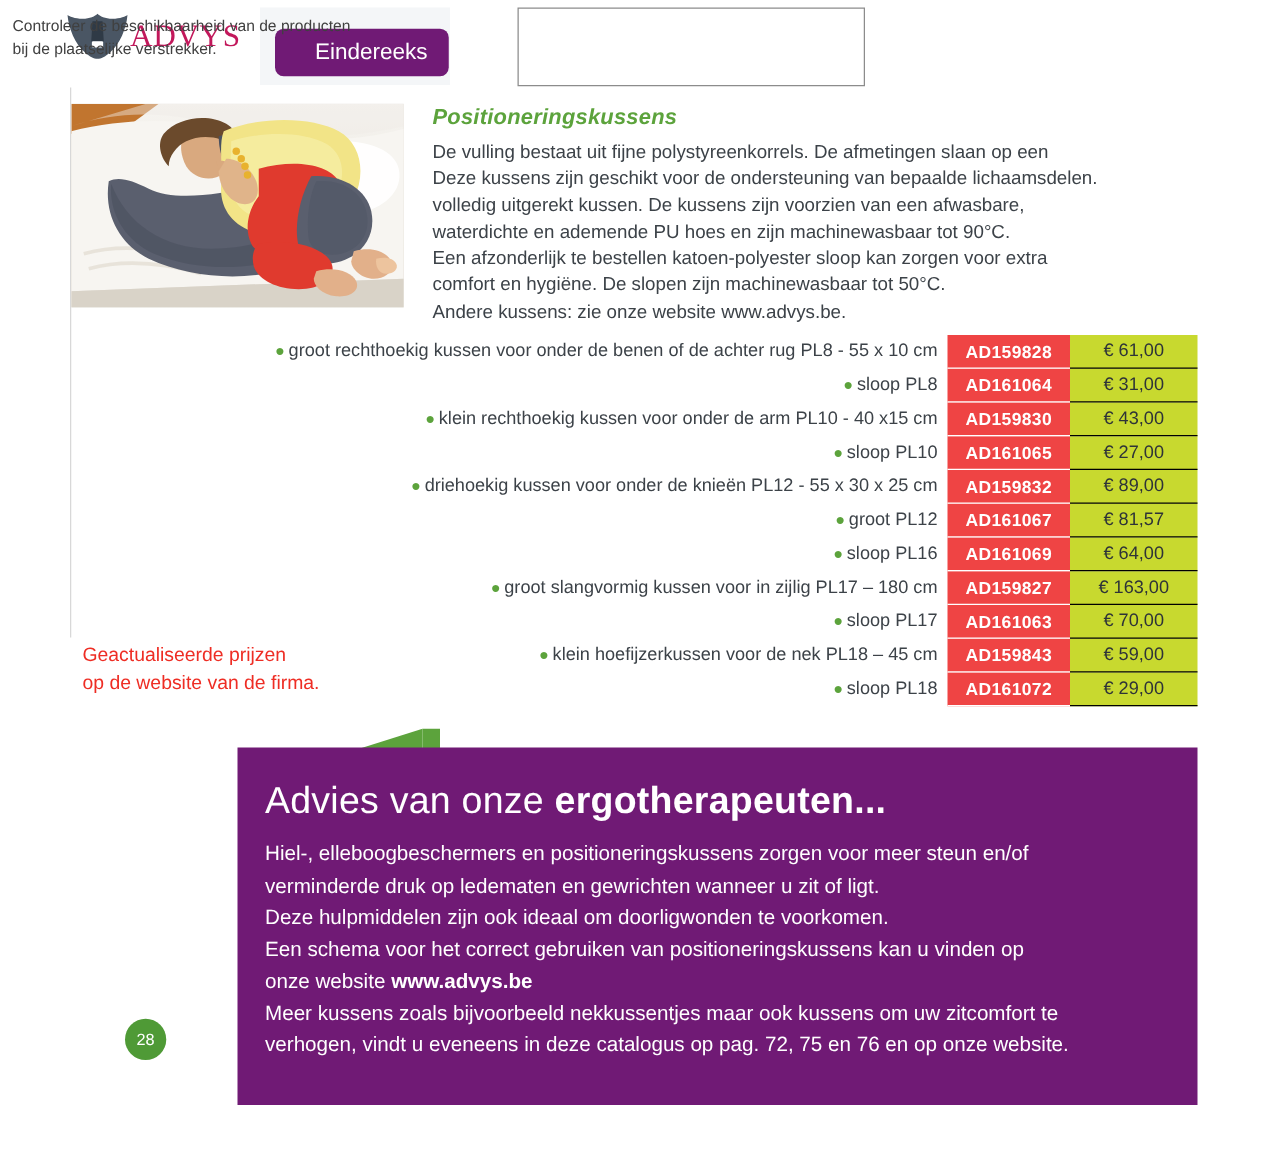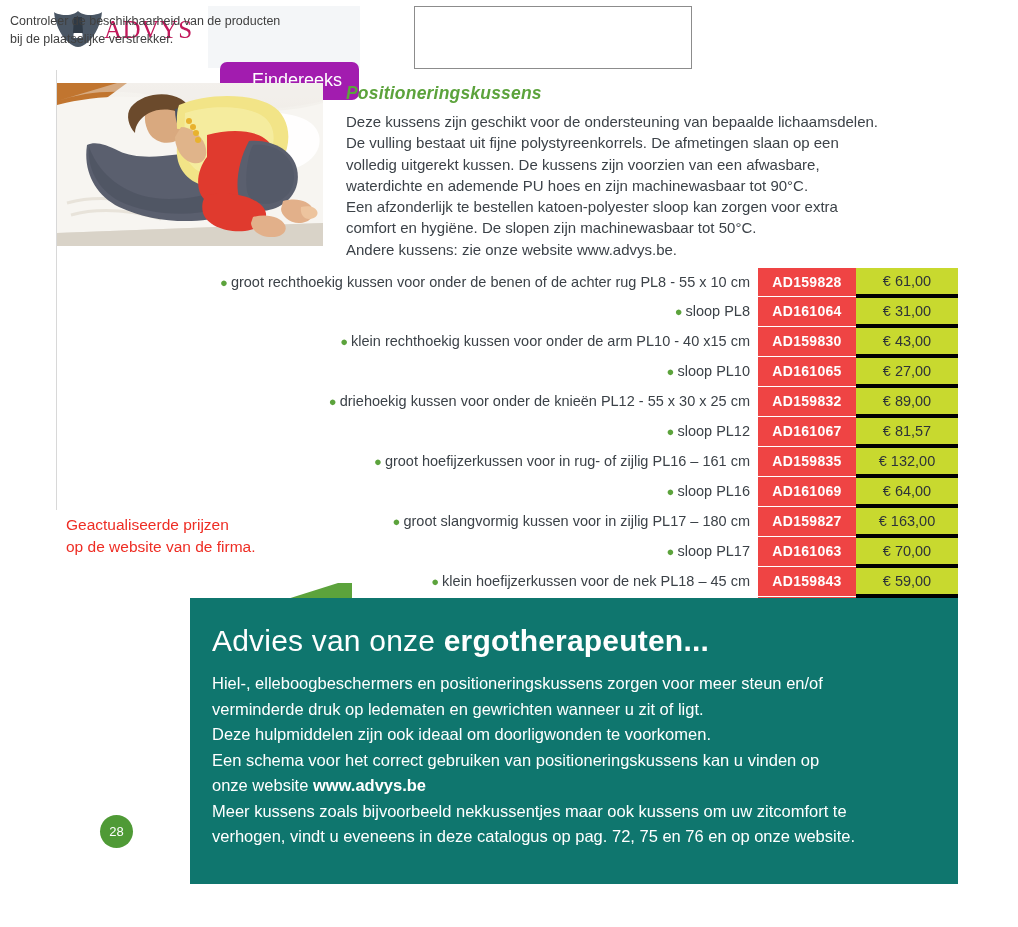--- a/index.html
+++ b/index.html
@@ -53,14 +53,13 @@
     position: absolute;
     left: 220px;
     top: 23px;
-    background: #a21caf;
+    background: #701a75;
     color: #ffffff;
     font-size: 18px;
     padding: 9px 17px 11px 32px;
     border-radius: 7px;
     line-height: 1;
     white-space: nowrap;
-    margin-top: 39px;
   }
 
   .notice-box {

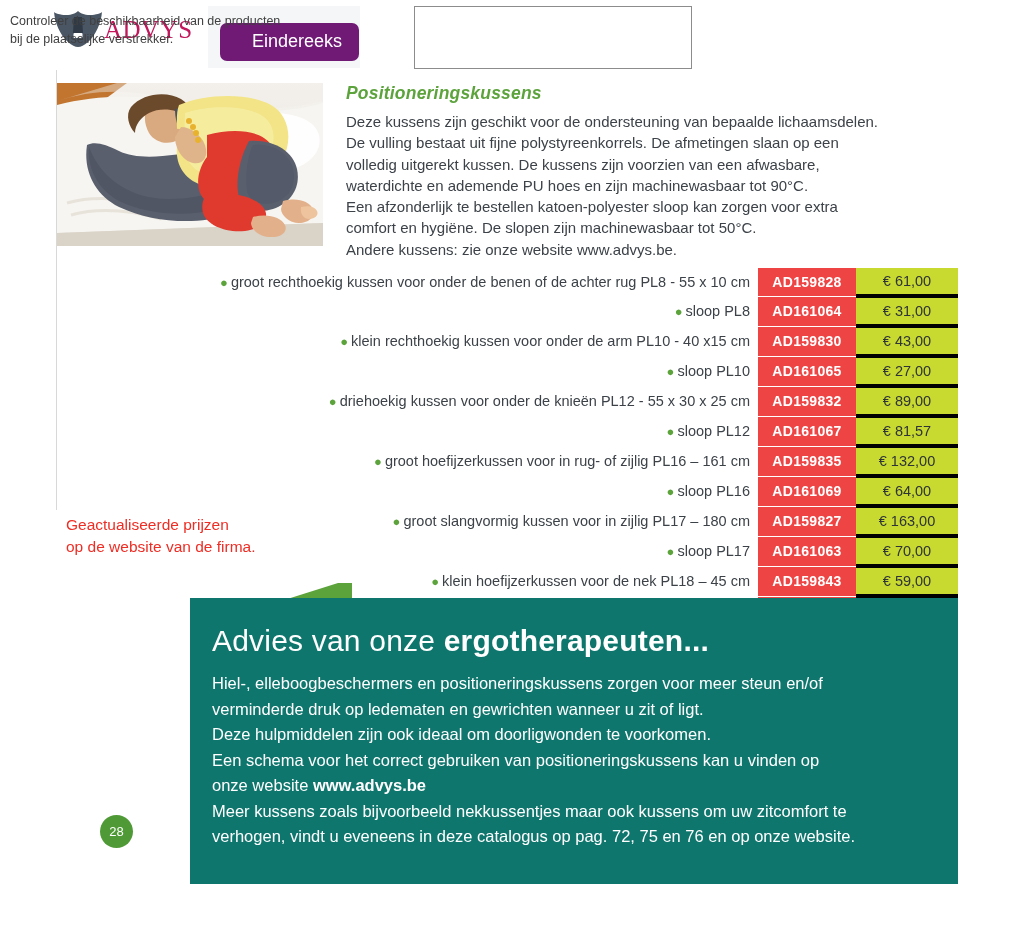--- a/index.html
+++ b/index.html
@@ -310,8 +310,8 @@
 
   <div class="prod-title">Positioneringskussens</div>
   <div class="prod-desc">
+    <p>De vulling bestaat uit fijne polystyreenkorrels. De afmetingen slaan op een</p>
     <p>Deze kussens zijn geschikt voor de ondersteuning van bepaalde lichaamsdelen.</p>
-    <p>De vulling bestaat uit fijne polystyreenkorrels. De afmetingen slaan op een</p>
     <p>volledig uitgerekt kussen. De kussens zijn voorzien van een afwasbare,</p>
     <p>waterdichte en ademende PU hoes en zijn machinewasbaar tot 90°C.</p>
     <p>Een afzonderlijk te bestellen katoen-polyester sloop kan zorgen voor extra</p>

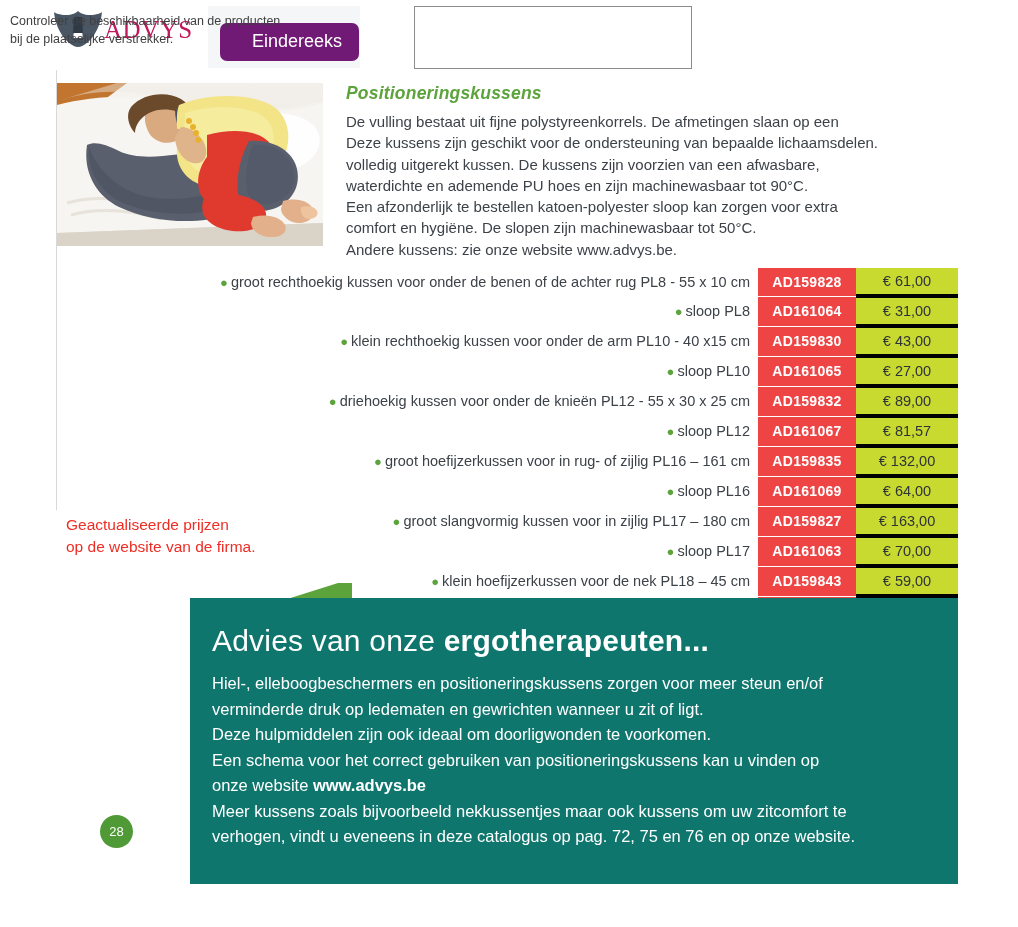--- a/index.html
+++ b/index.html
@@ -167,7 +167,7 @@
     color: #2e3338;
     font-size: 14.5px;
     text-align: center;
-    border-bottom: 4px solid #000000;
+    border-bottom: 1px solid #000000;
   }
 
   

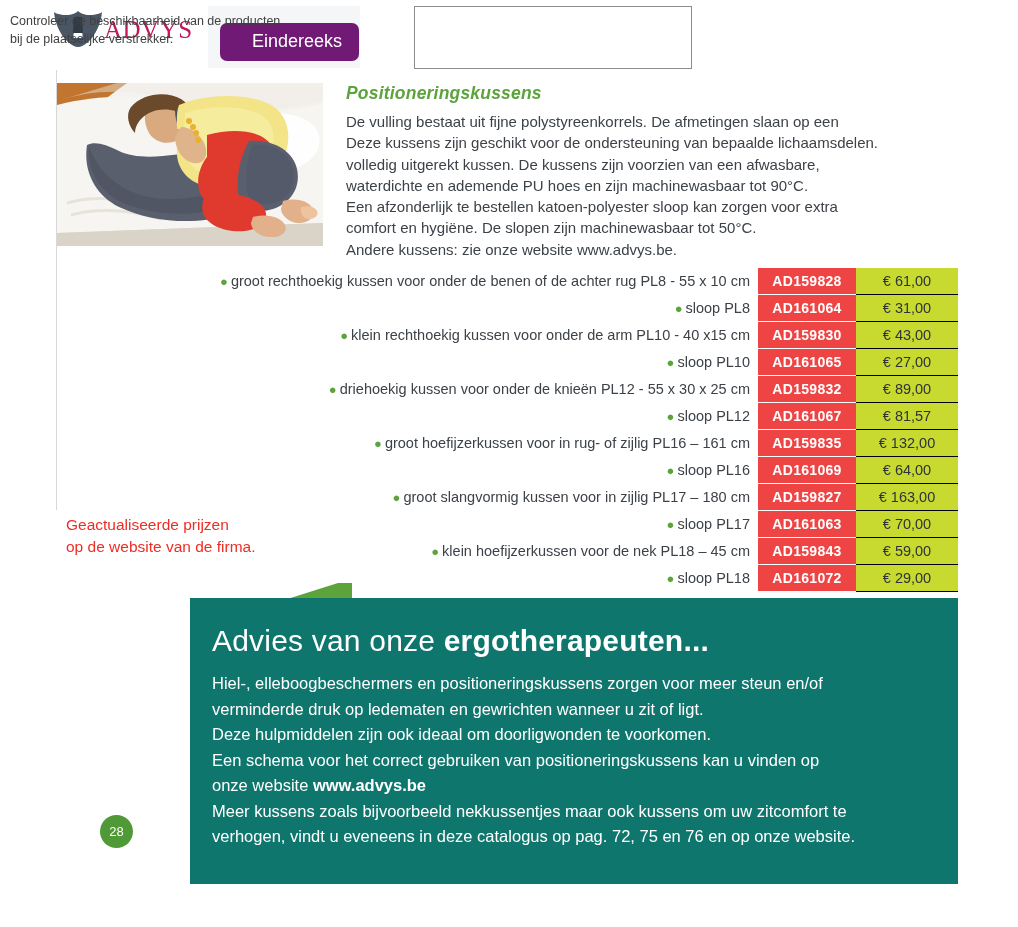--- a/index.html
+++ b/index.html
@@ -347,7 +347,7 @@
         <td class="cell-price">€ 89,00</td>
       </tr>
       <tr>
-        <td class="cell-desc"><span class="bullet">●</span><span>sloop PL12</span></td>
+        <td class="cell-desc"><span class="bullet">●</span><span>groot PL12</span></td>
         <td class="cell-code">AD161067</td>
         <td class="cell-price">€ 81,57</td>
       </tr>

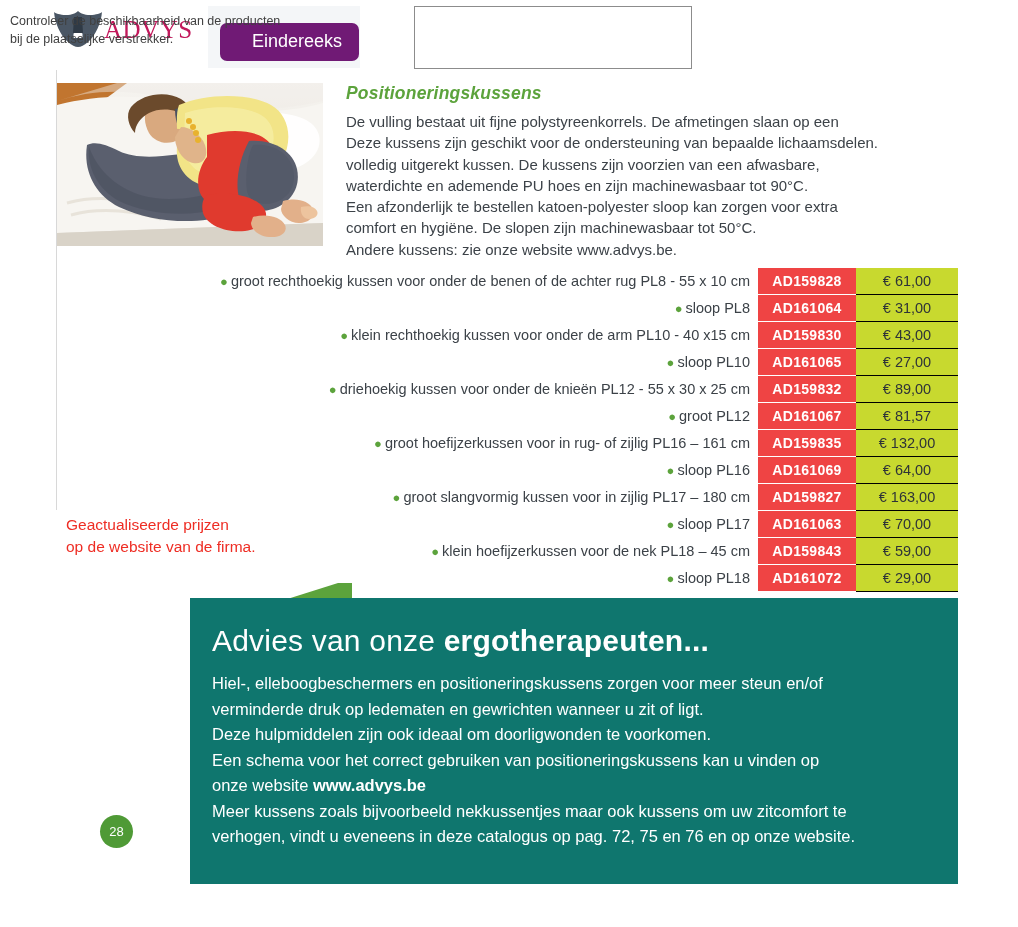--- a/index.html
+++ b/index.html
@@ -352,11 +352,6 @@
         <td class="cell-price">€ 81,57</td>
       </tr>
       <tr>
-        <td class="cell-desc"><span class="bullet">●</span><span>groot hoefijzerkussen voor in rug- of zijlig PL16 – 161 cm</span></td>
-        <td class="cell-code">AD159835</td>
-        <td class="cell-price">€ 132,00</td>
-      </tr>
-      <tr>
         <td class="cell-desc"><span class="bullet">●</span><span>sloop PL16</span></td>
         <td class="cell-code">AD161069</td>
         <td class="cell-price">€ 64,00</td>

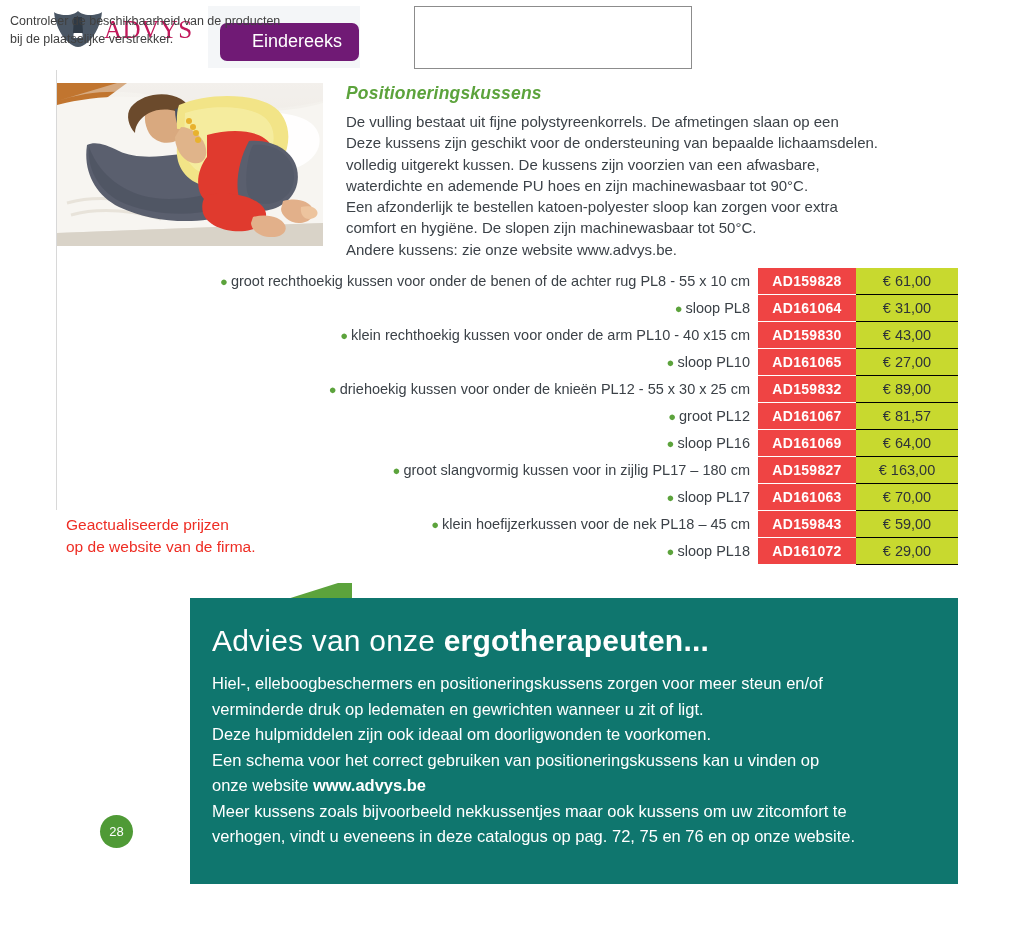--- a/index.html
+++ b/index.html
@@ -205,7 +205,7 @@
     top: 598px;
     width: 768px;
     height: 286px;
-    background: #0f766e;
+    background: #701a75;
     box-sizing: border-box;
     padding: 26px 34px 0 22px;
   }

